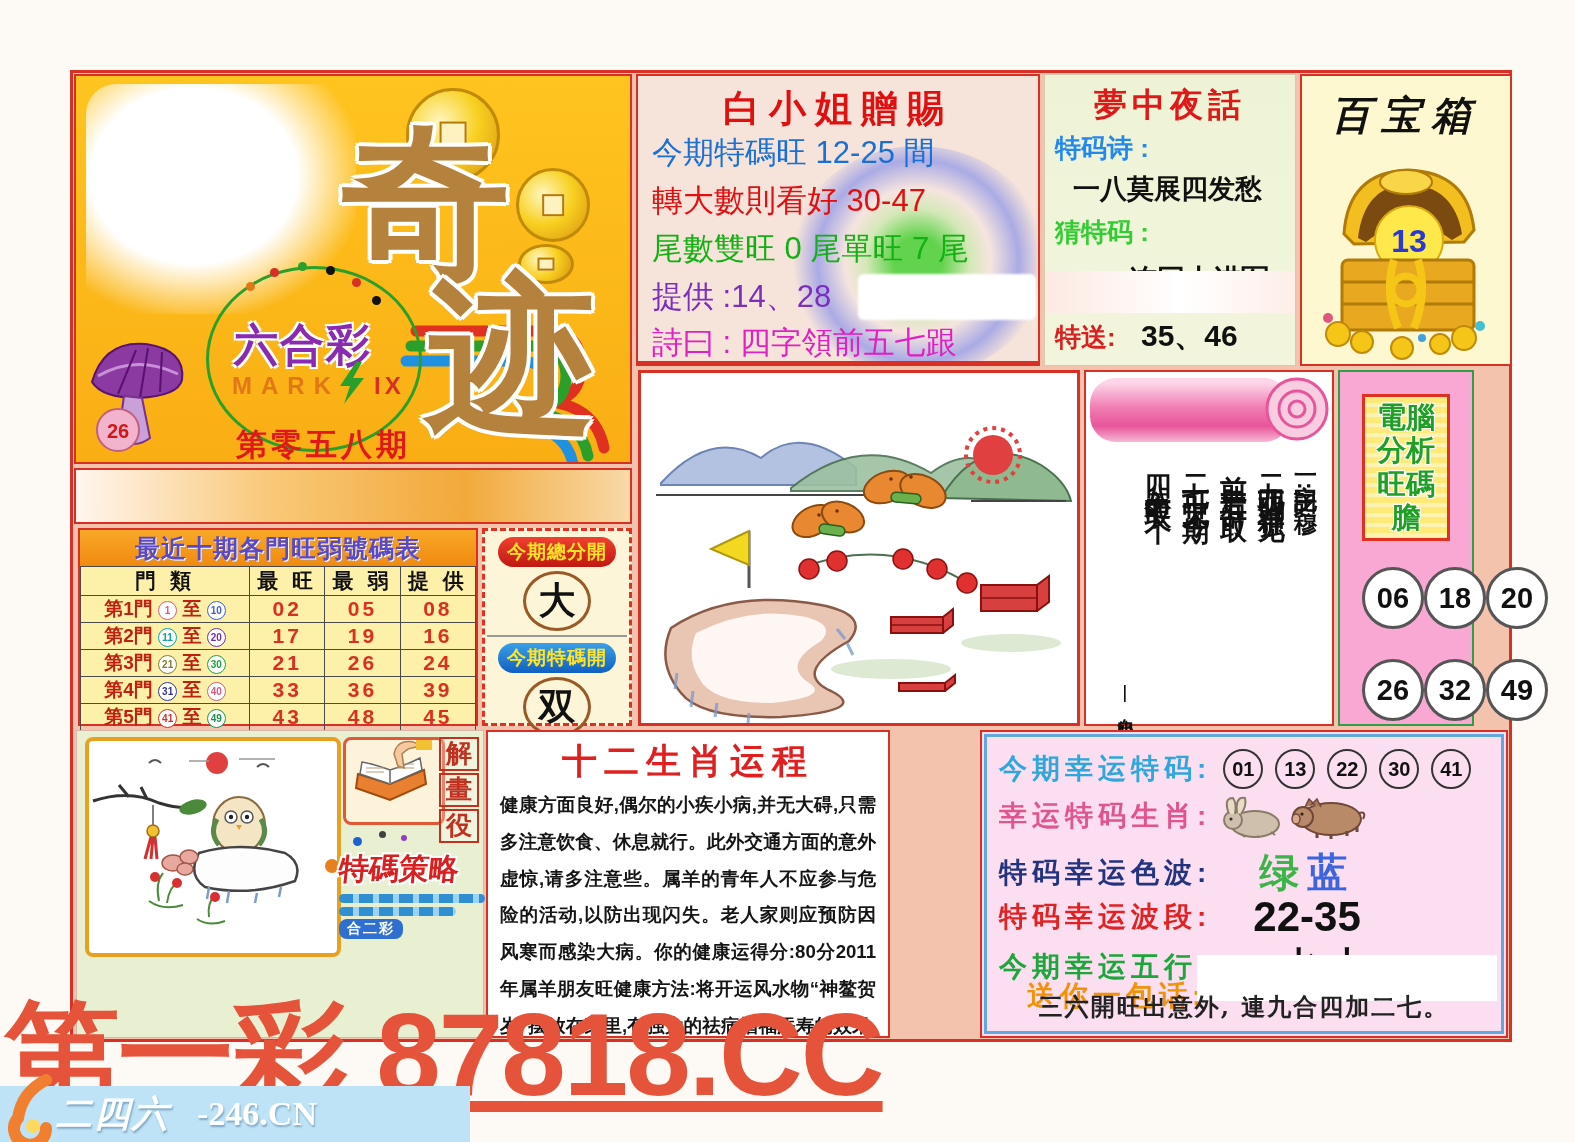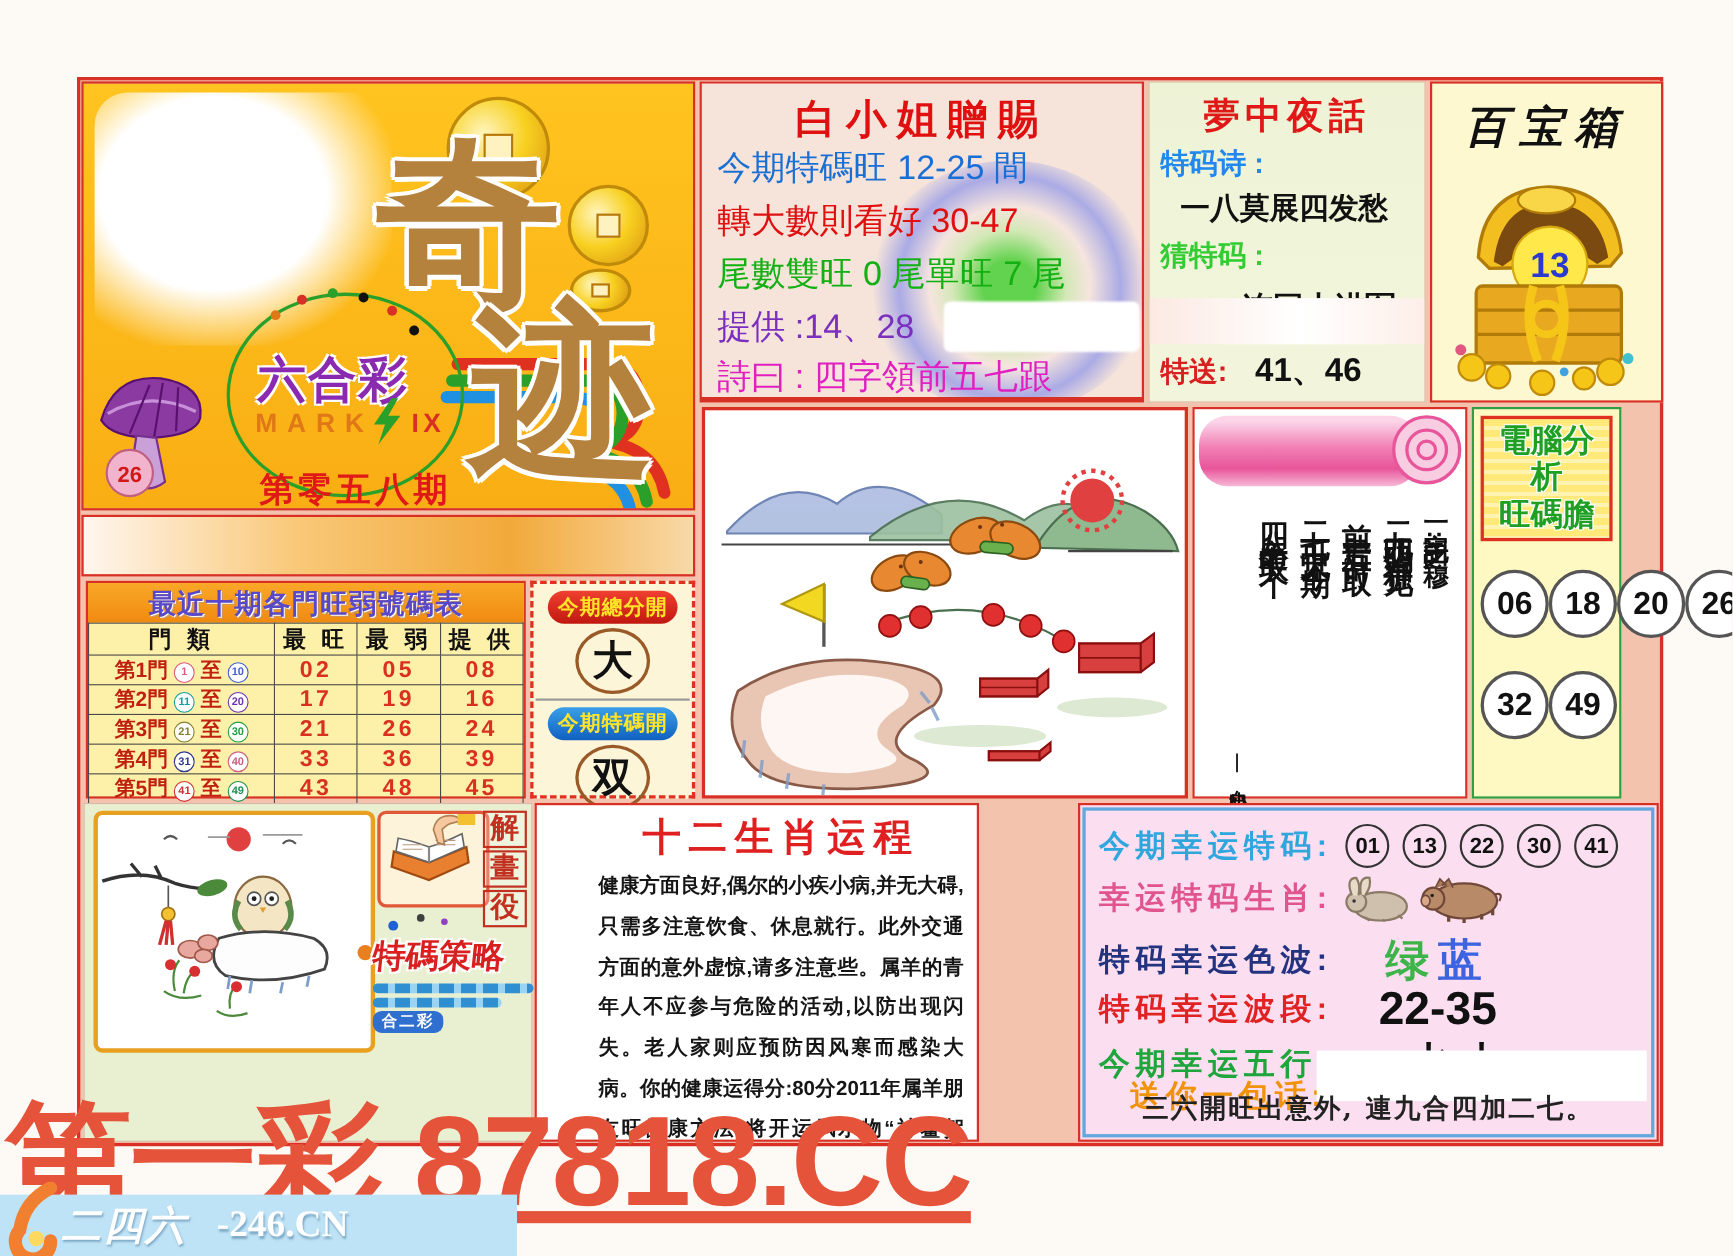--- a/index.html
+++ b/index.html
@@ -210,7 +210,7 @@
     <div class="frag"></div>
     <div class="patch"></div>
     <span class="mz" style="bottom:10px;top:auto;color:#d92020;font-size:26px;">特送:</span>
-    <span class="mz" style="bottom:8px;top:auto;left:96px;color:#111;font-size:30px;">41、46</span>
+    <span class="mz" style="bottom:8px;top:auto;left:96px;color:#111;font-size:30px;">35、46</span>
   </div>
 
   <div id="baibao" class="block">

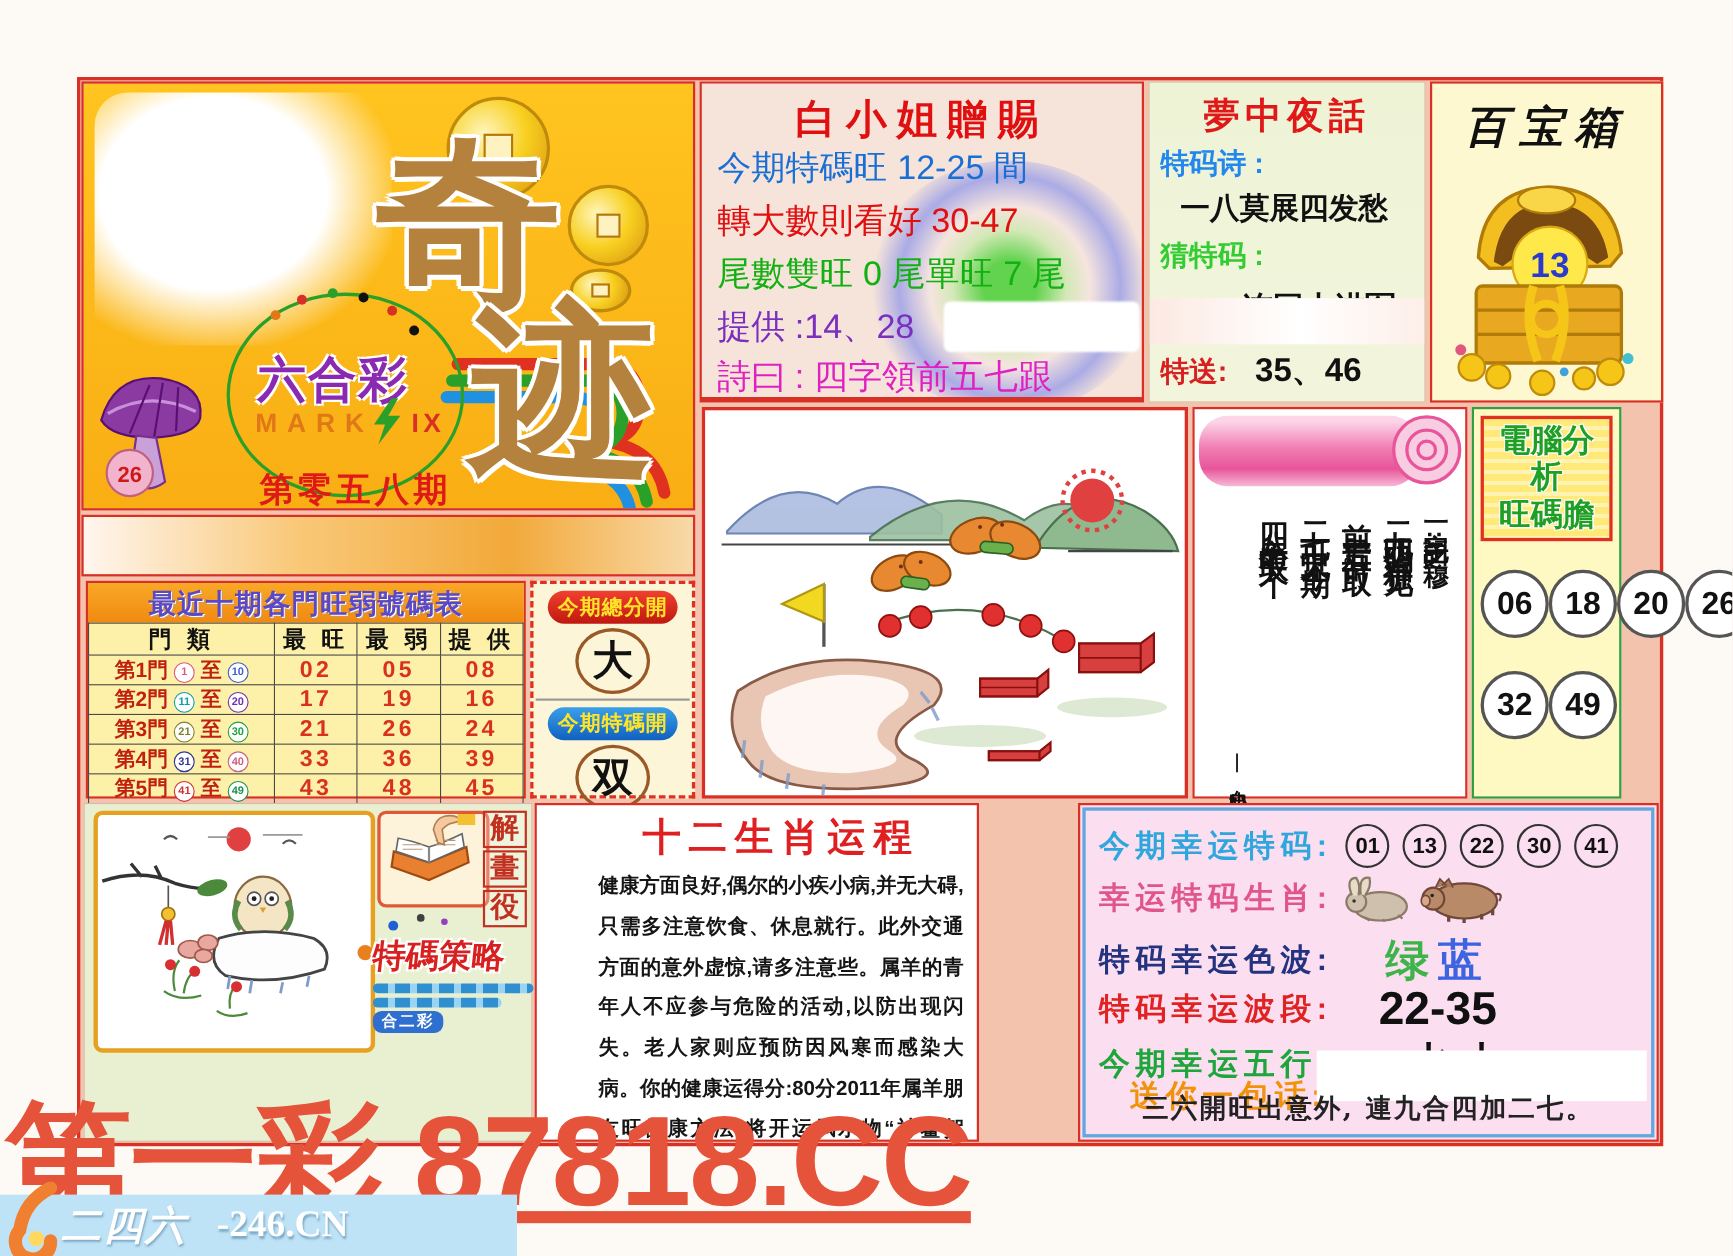--- a/index.html
+++ b/index.html
@@ -70,7 +70,7 @@
   .vcol.intro{font-size:23px;font-weight:900;letter-spacing:4px;margin-top:8px;}
   .vcol.sign{font-size:17px;font-weight:900;letter-spacing:2px;align-self:flex-end;}
   
-  #comp{left:1338px;top:370px;width:136px;height:356px;border:2px solid #2f9e44;background:#fef9c3;padding:6px;}
+  #comp{left:1338px;top:370px;width:136px;height:356px;border:2px solid #2f9e44;background:#f9a8d4;padding:22px;}
   #comp .hd{border:3px solid #e03020;background:repeating-linear-gradient(180deg,#ffe978 0 6px,#fff3b2 6px 10px);
       text-align:center;font-size:29px;font-weight:900;color:#1fa024;line-height:1.15;padding:4px 0;
       text-shadow:1px 1px 0 #fff,-1px -1px 0 #fff,1px -1px 0 #fff,-1px 1px 0 #fff;}

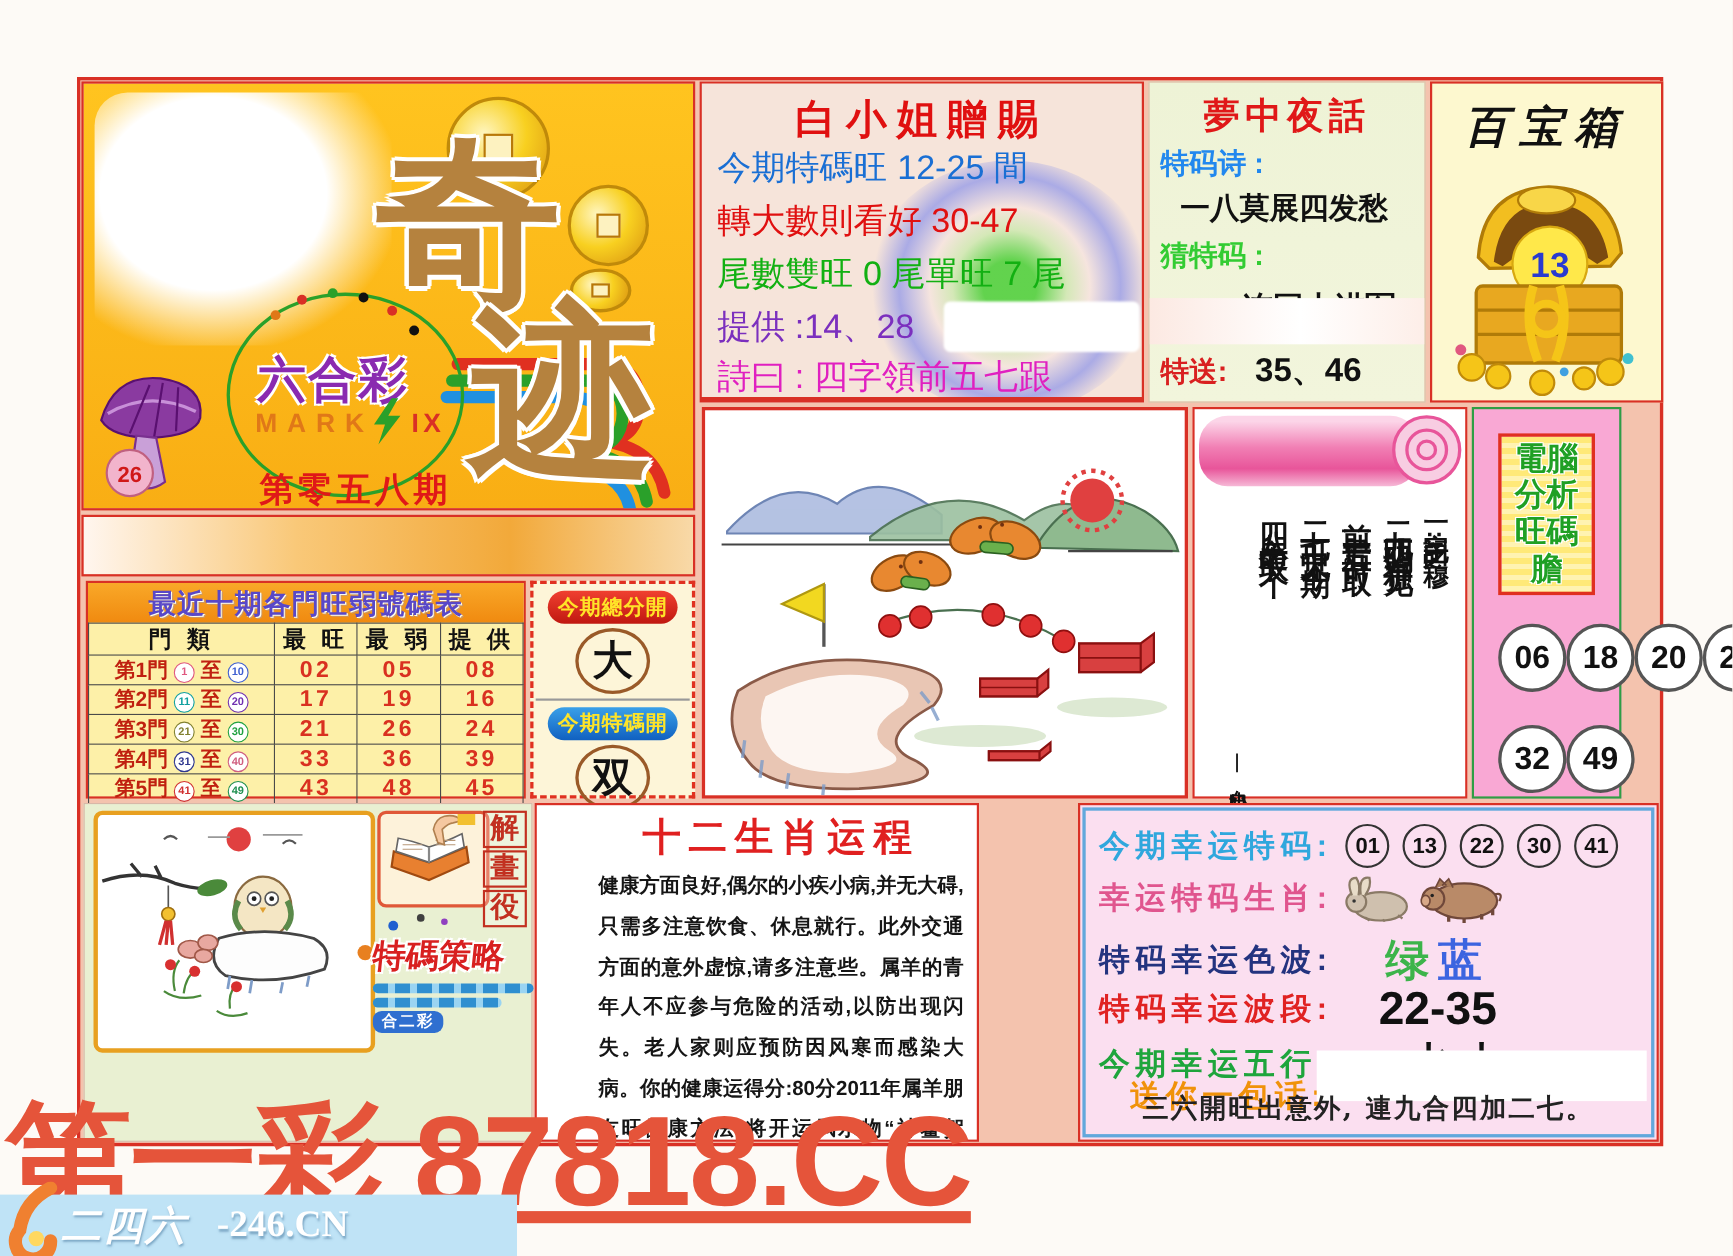--- a/index.html
+++ b/index.html
@@ -74,7 +74,7 @@
   #comp .hd{border:3px solid #e03020;background:repeating-linear-gradient(180deg,#ffe978 0 6px,#fff3b2 6px 10px);
       text-align:center;font-size:29px;font-weight:900;color:#1fa024;line-height:1.15;padding:4px 0;
       text-shadow:1px 1px 0 #fff,-1px -1px 0 #fff,1px -1px 0 #fff,-1px 1px 0 #fff;}
-  #comp .grid{display:grid;grid-template-columns:1fr 1fr 1fr 1fr;row-gap:30px;justify-items:center;margin-top:26px;}
+  #comp .grid{display:grid;grid-template-columns:1fr 1fr 1fr;row-gap:30px;justify-items:center;margin-top:26px;}
   .numcirc{width:56px;height:56px;border:3px solid #555;border-radius:50%;display:flex;align-items:center;
       justify-content:center;font-size:29px;font-weight:700;color:#111;background:#fff;}
   

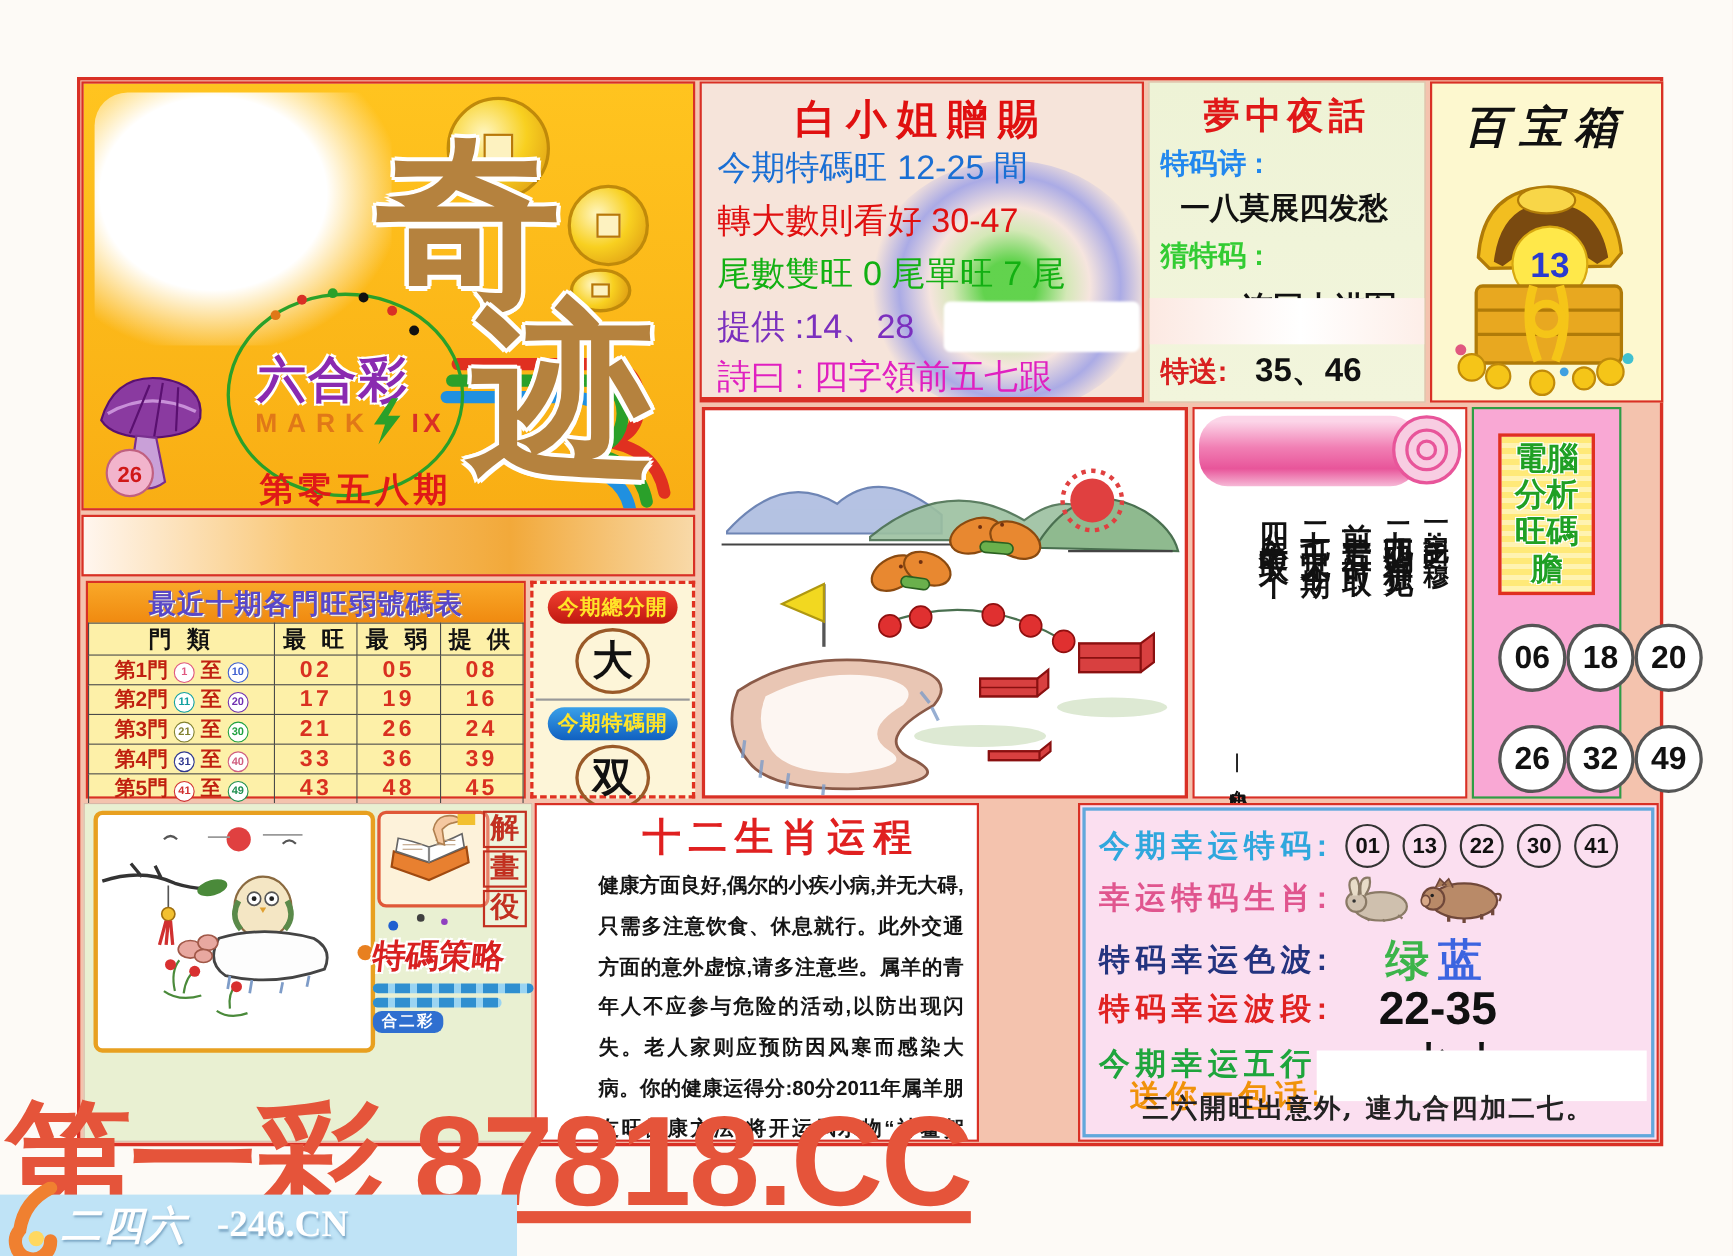--- a/index.html
+++ b/index.html
@@ -113,7 +113,7 @@
   #strategy .ribbon{display:inline-block;margin-top:3px;background:#2f6fd0;color:#fff;font-size:14px;
       font-weight:700;padding:1px 8px;border-radius:8px;letter-spacing:2px;}
   
-  #zodiac{left:486px;top:730px;width:404px;height:308px;border:2px solid #d93025;background:#fff;overflow:hidden;padding-left:44px;}
+  #zodiac{left:486px;top:730px;width:404px;height:308px;border:2px solid #d93025;background:#fff;overflow:hidden;}
   #zodiac .ttl{text-align:center;font-size:35px;font-weight:900;color:#e02020;letter-spacing:7px;margin:6px 0 2px;}
   #zodiac .body{padding:0 12px;font-size:18.6px;line-height:1.98;color:#151515;text-align:justify;
       font-weight:600;}

